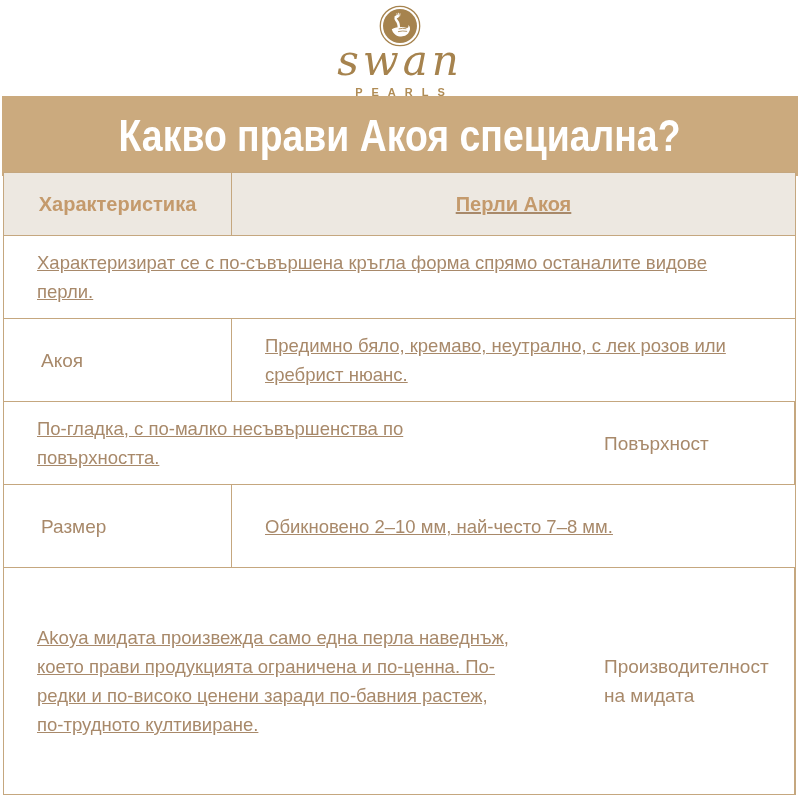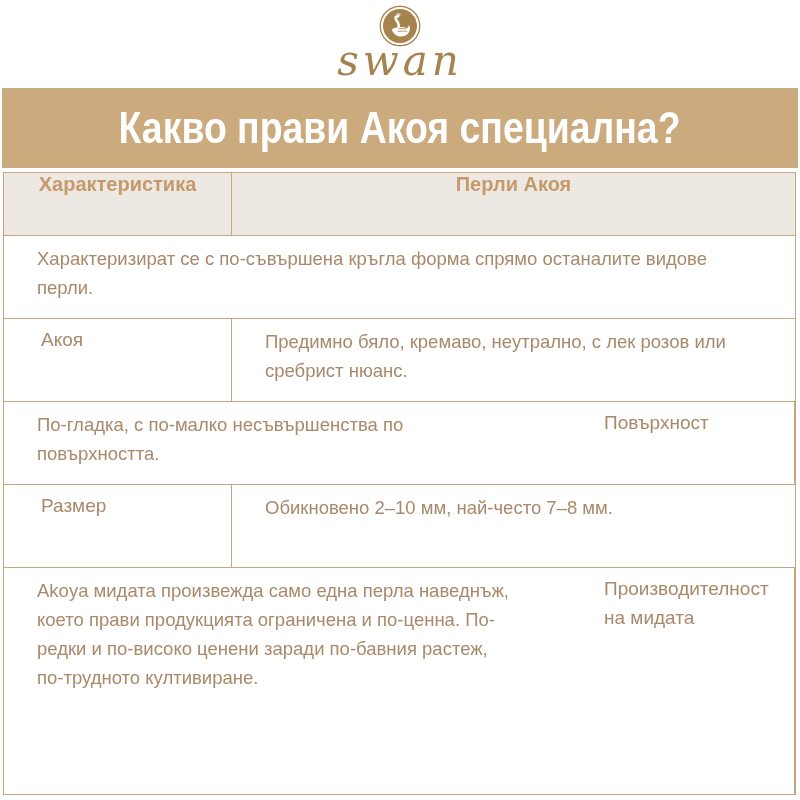--- a/index.html
+++ b/index.html
@@ -27,7 +27,7 @@
 
   
   .banner {
-    position:absolute; left:2px; right:2px; top:88px; height:80px;
+    position:absolute; left:2px; right:2px; top:96px; height:80px;
     background:#CBAA7E; display:flex; align-items:center; justify-content:center;
   }
   .banner-title {

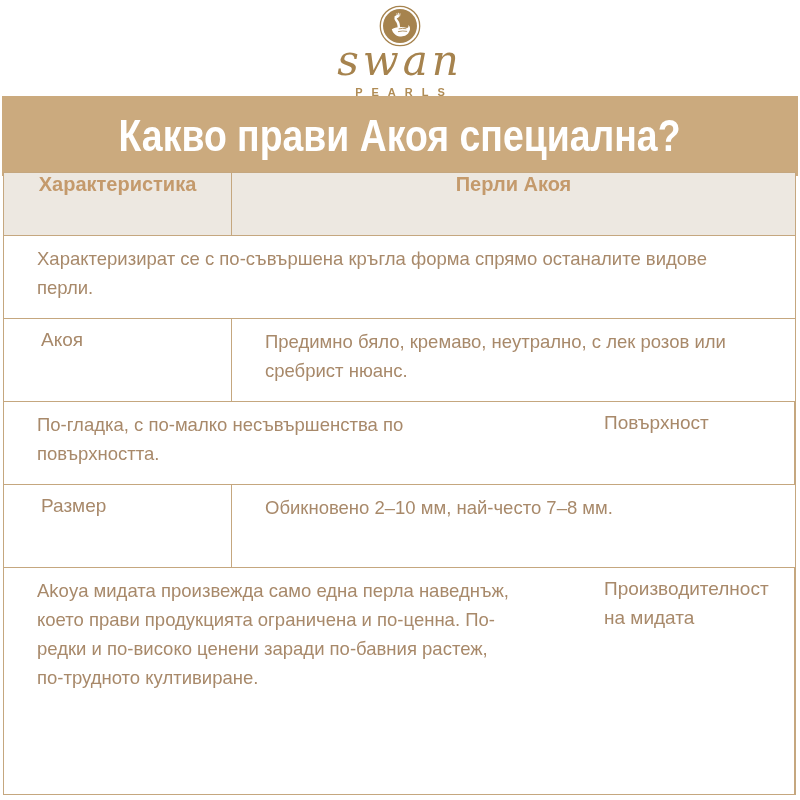--- a/index.html
+++ b/index.html
@@ -47,7 +47,7 @@
   .trow.rbody { height:82px; }
   .trow.rlast { flex:1 1 auto; height:auto; }
 
-  .cell { box-sizing:border-box; display:flex; align-items:flex-start; }
+  .cell { box-sizing:border-box; display:flex; align-items:center; }
   .cell-label {
     flex:0 0 228px; width:228px; border-right:1px solid #C5A77F;
     padding:6px 20px 6px 37px;

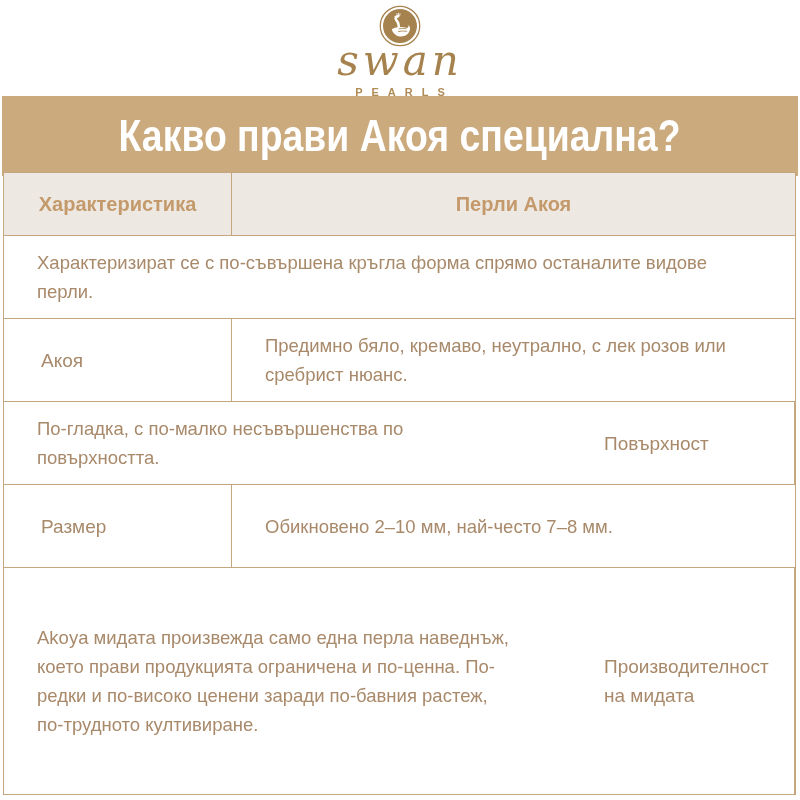--- a/index.html
+++ b/index.html
@@ -56,7 +56,7 @@
   .cell-value {
     flex:1 1 auto;
     padding:8px 50px 8px 33px;
-    color:#A8896A; font-size:18.5px; line-height:29px;
+    color:#A8896A; font-size:18.5px; line-height:29px;text-decoration:underline;
   }
   .thead .cell { justify-content:center; padding:0 6px; }
   .thead .hc {

